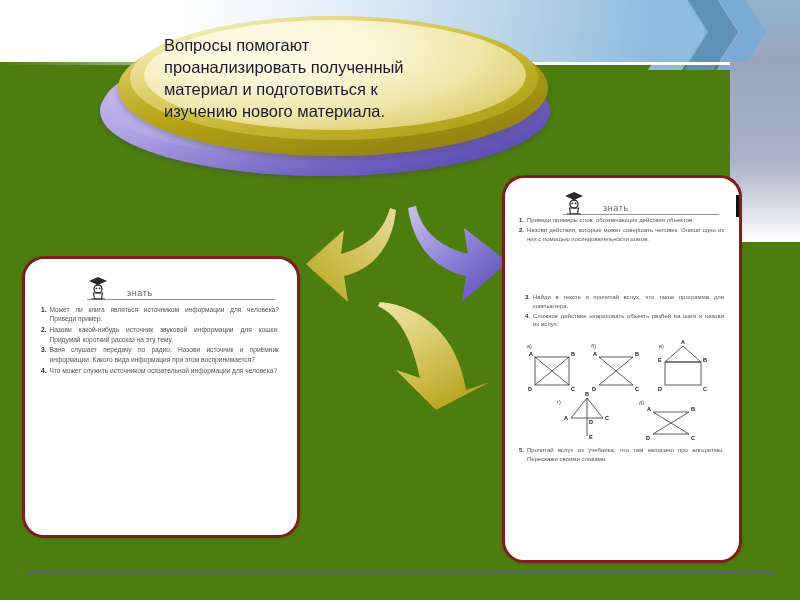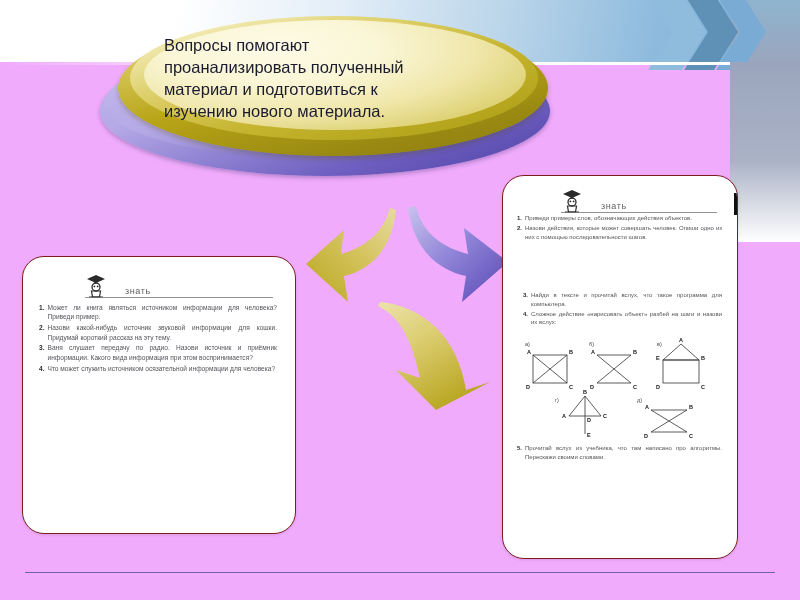--- a/index.html
+++ b/index.html
@@ -8,7 +8,7 @@
     background:#ffffff;
     font-family:"Liberation Sans", sans-serif;
   }
-  .slide{position:absolute;inset:0;background:#f0abfc;overflow:hidden;text-decoration:underline;}
+  .slide{position:absolute;inset:0;background:#4d7c0f;overflow:hidden;text-decoration:underline;}
 
   
   .banner{

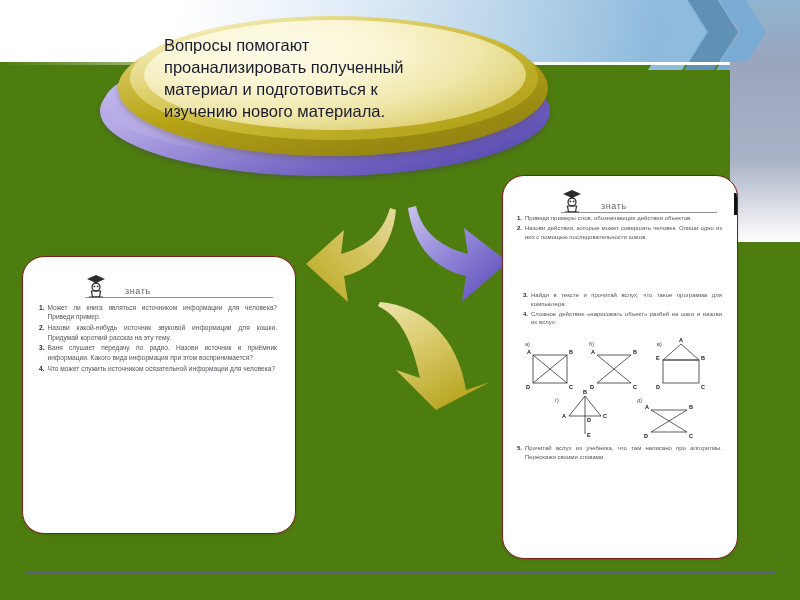--- a/index.html
+++ b/index.html
@@ -70,7 +70,7 @@
 
   
   .card{
-    position:absolute;background:#ffffff;border:1px solid #7f1d1d;border-radius:22px;
+    position:absolute;background:#ffffff;border:3px solid #7f1d1d;border-radius:22px;
     box-shadow:0 1px 3px rgba(0,0,0,.10);overflow:hidden;
   }
   .card-left{left:22px;top:256px;width:272px;height:276px;}

